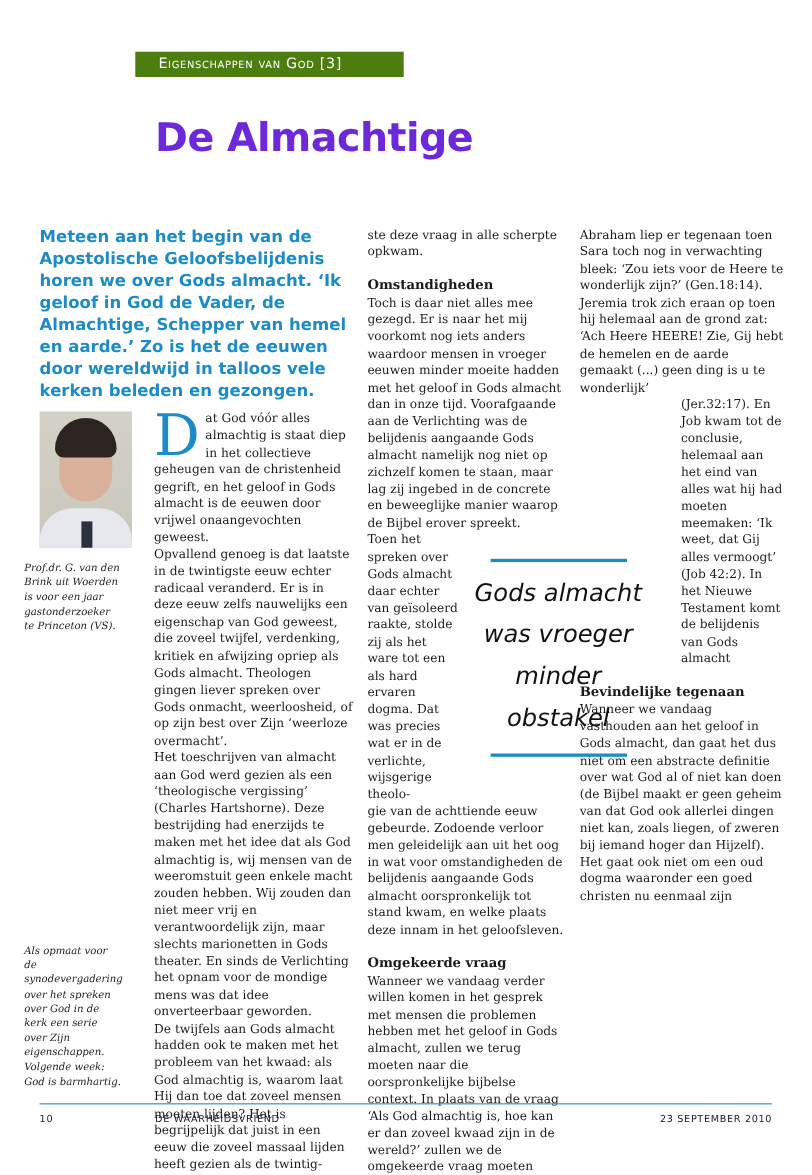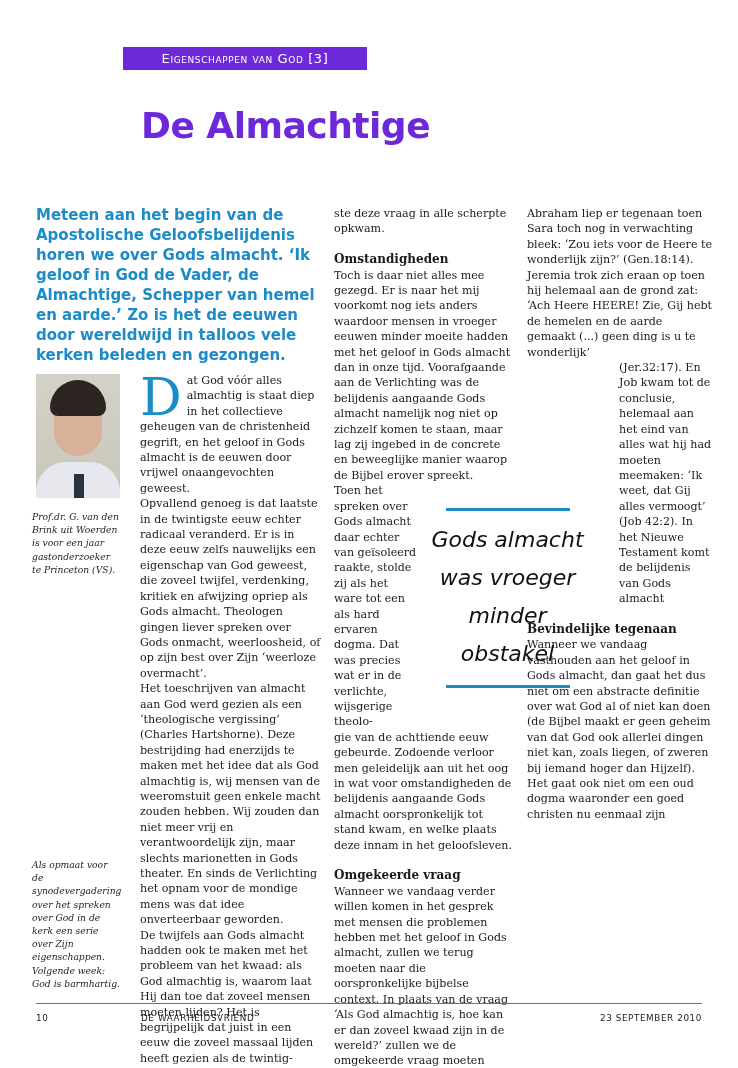--- a/index.html
+++ b/index.html
@@ -6,9 +6,9 @@
   body { width: 738px; height: 1068px; position: relative; overflow: hidden;
          font-family: "DejaVu Serif", "Liberation Serif", serif; color: #1a1a1a; }
   .kicker { position: absolute; left: 123px; top: 47px; width: 244px; height: 23px;
-            background: #6d28d9; color: #fff; font-family: "DejaVu Sans", sans-serif;
-            font-size: 13px; letter-spacing: 0.6px; line-height: 23px; box-sizing: border-box;
-            font-variant: small-caps; text-align: center; }
+            background: #4d7c0f; color: #fff; font-family: "DejaVu Sans", sans-serif;
+            font-size: 13px; letter-spacing: 0.6px; line-height: 23px; padding-left: 21px; box-sizing: border-box;
+            font-variant: small-caps; }
   .title { position: absolute; left: 141px; top: 105px; font-family: "DejaVu Sans", sans-serif;
            font-weight: bold; font-size: 36px; color: #6d28d9; letter-spacing: -0.5px; margin: 0; }
   .lead { position: absolute; left: 36px; top: 205px; width: 288px; font-family: "DejaVu Sans", sans-serif;

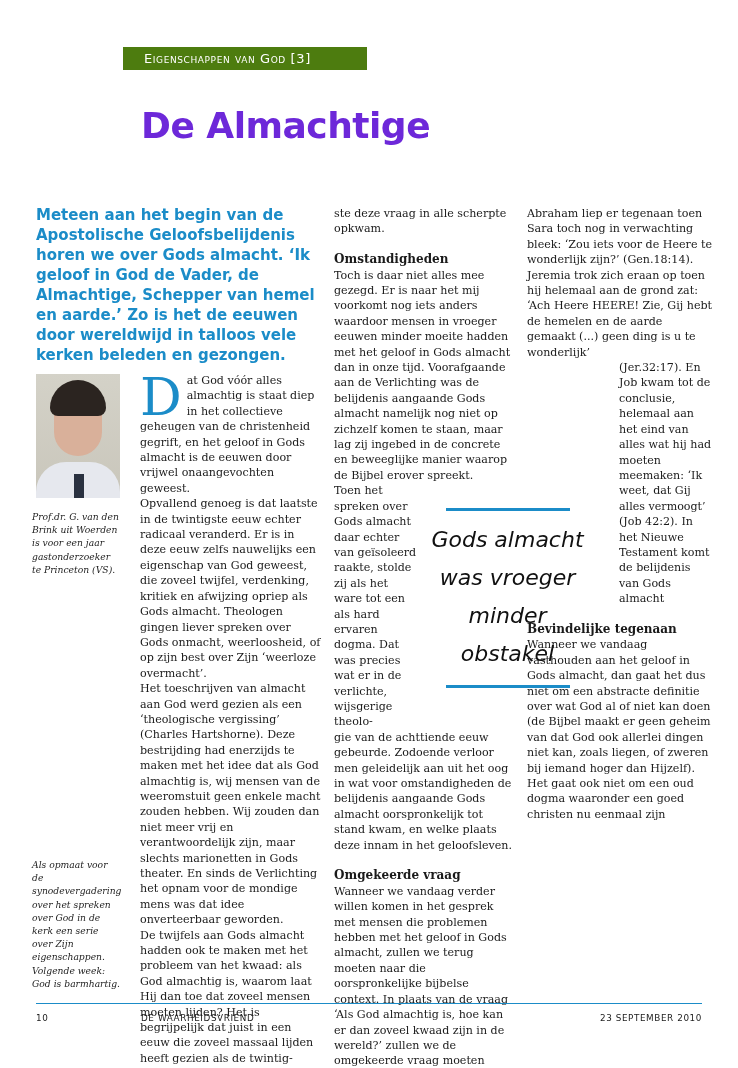--- a/index.html
+++ b/index.html
@@ -19,7 +19,7 @@
   .photo .face { position: absolute; left: 18px; top: 18px; width: 48px; height: 64px; background: #d9b09a; border-radius: 22px 22px 26px 26px; }
   .photo .shirt { position: absolute; left: 0; top: 88px; width: 84px; height: 40px; background: #e6e8ee; border-radius: 30px 30px 0 0; }
   .photo .tie { position: absolute; left: 38px; top: 100px; width: 10px; height: 28px; background: #2a3140; }
-  .caption { position: absolute; left: 32px; width: 88px; font-family: "DejaVu Serif", serif; font-style: italic;
+  .caption { position: absolute; left: 22px; width: 88px; font-family: "DejaVu Serif", serif; font-style: italic;
              font-size: 9.2px; line-height: 13.2px; color: #222; margin: 0; }
   .cap1 { top: 510px; }
   .cap2 { top: 858px; }

